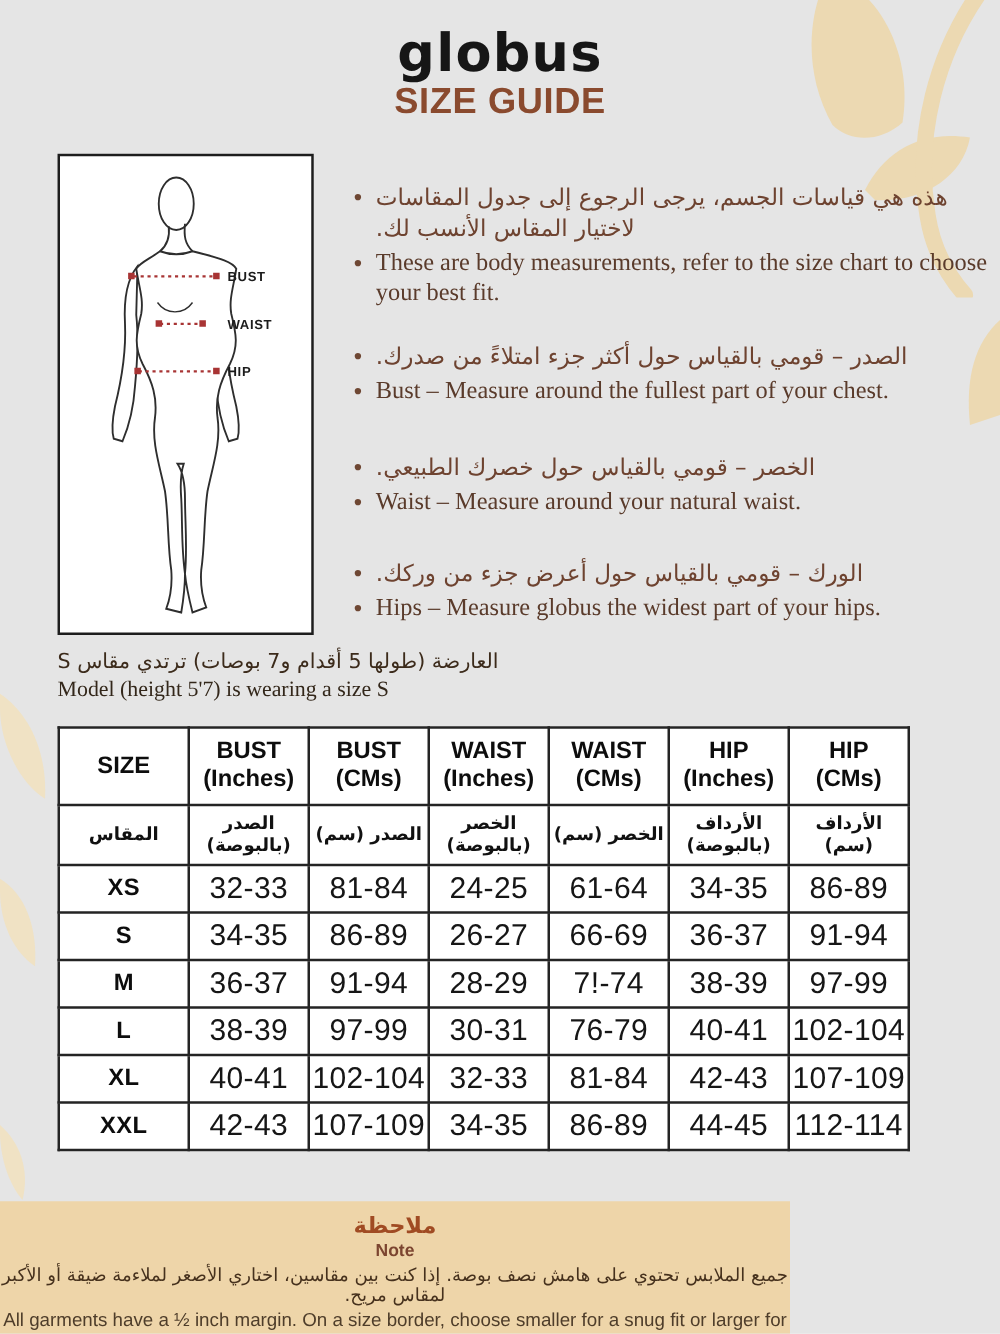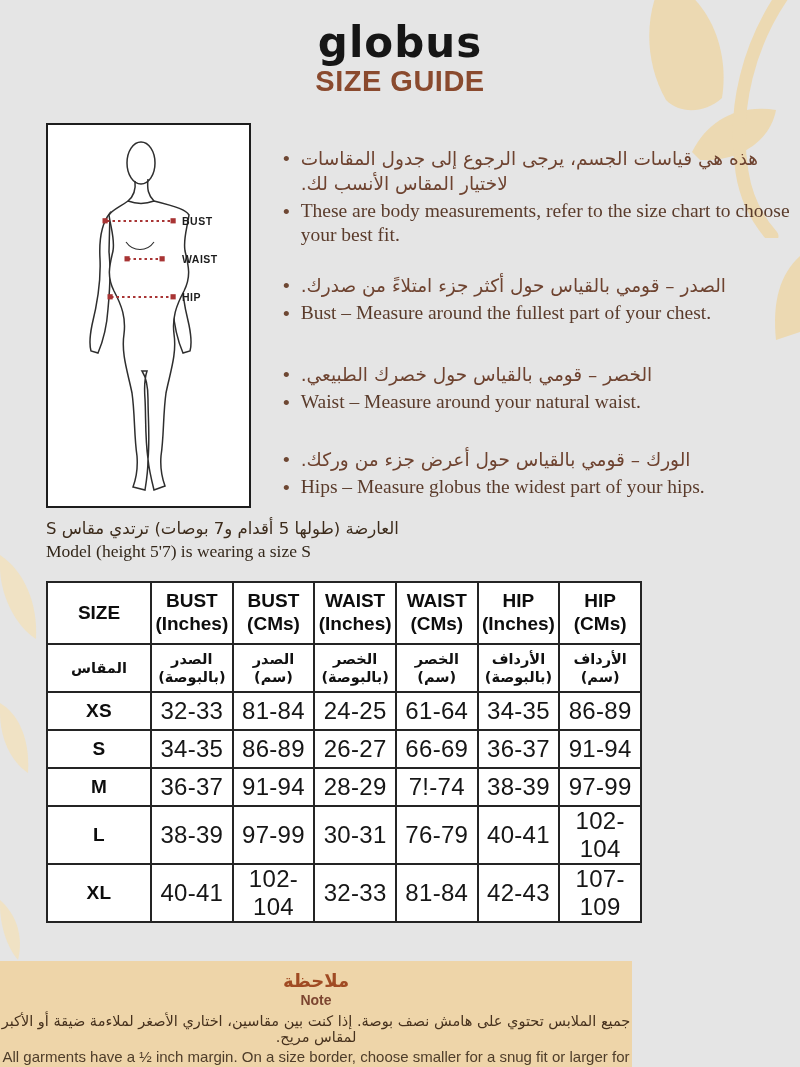--- a/index.html
+++ b/index.html
@@ -27,7 +27,7 @@
   .mn-ar{direction:rtl;text-align:left;font-size:16.5px;line-height:22px;color:#3c2b1b;
          font-family:"DejaVu Sans",sans-serif;}
   .mn-en{font-family:"Liberation Serif",serif;font-size:17.5px;line-height:22px;color:#33271a;}
-  table.size{position:absolute;left:46px;top:581px;width:596px;border-collapse:collapse;
+  table.size{position:absolute;left:46px;top:581px;width:682px;border-collapse:collapse;
              table-layout:fixed;background:#fff;}
   table.size th,table.size td{border:2px solid #242424;text-align:center;
              vertical-align:middle;padding:0;background:#fff;}

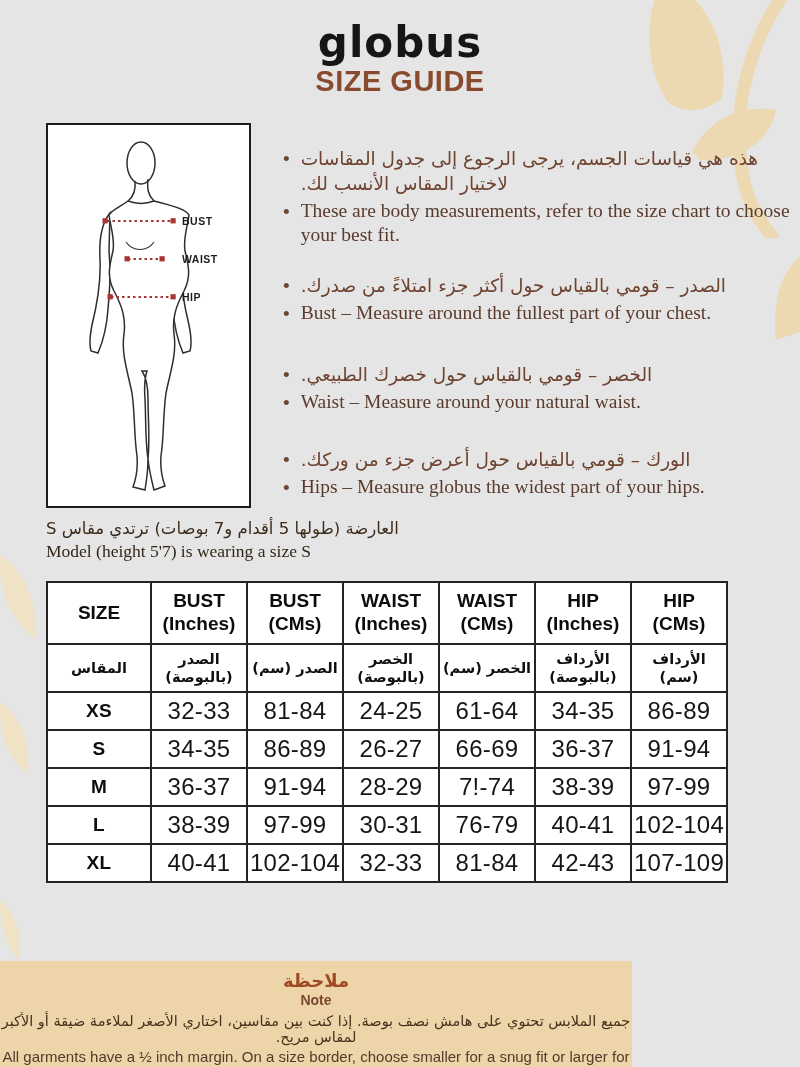--- a/index.html
+++ b/index.html
@@ -263,6 +263,15 @@
       <td>42-43</td>
       <td>107-109</td>
     </tr>
+    <tr class="data">
+      <td class="size-cell">XXL</td>
+      <td>42-43</td>
+      <td>107-109</td>
+      <td>34-35</td>
+      <td>86-89</td>
+      <td>44-45</td>
+      <td>112-114</td>
+    </tr>
   </tbody>
     </table>
 

